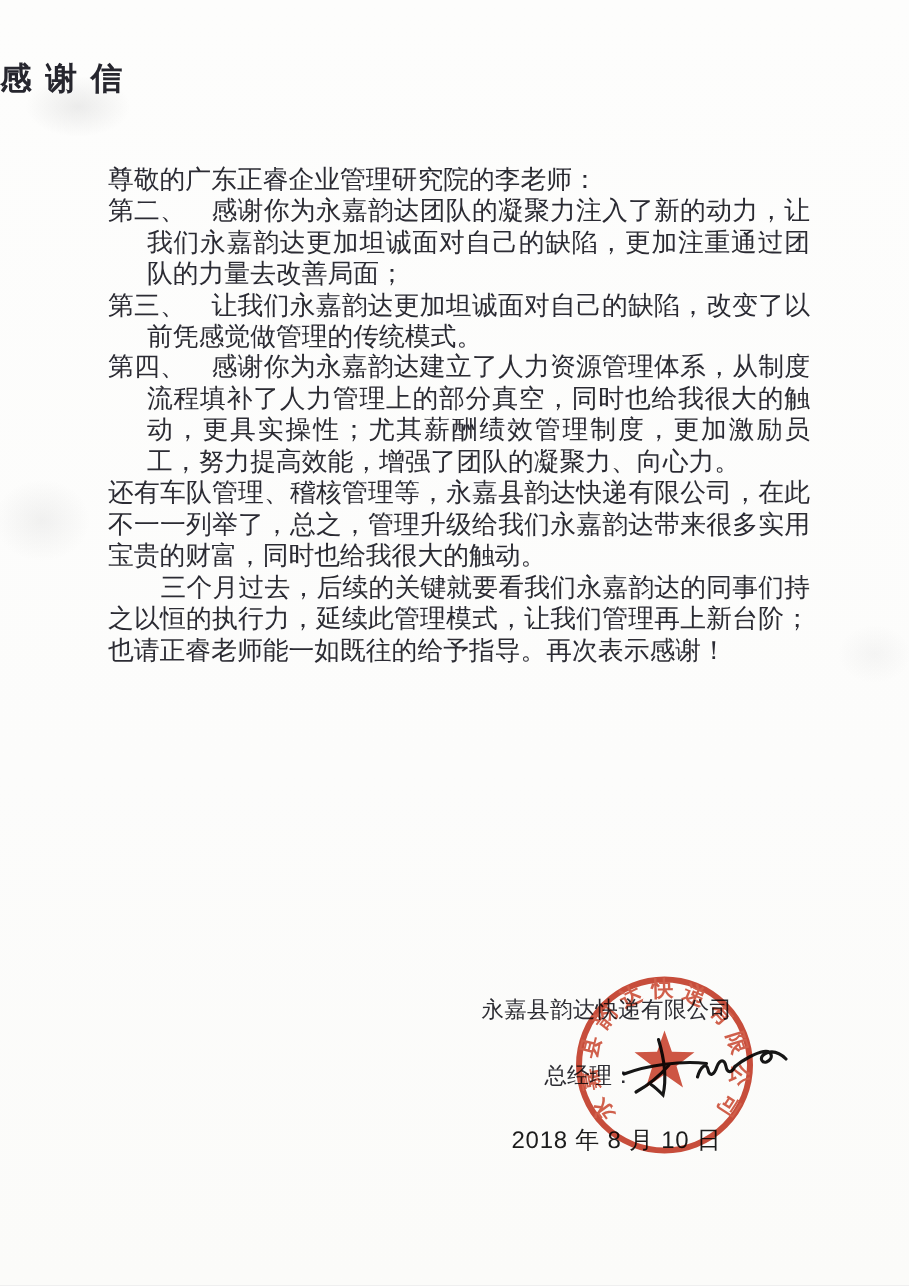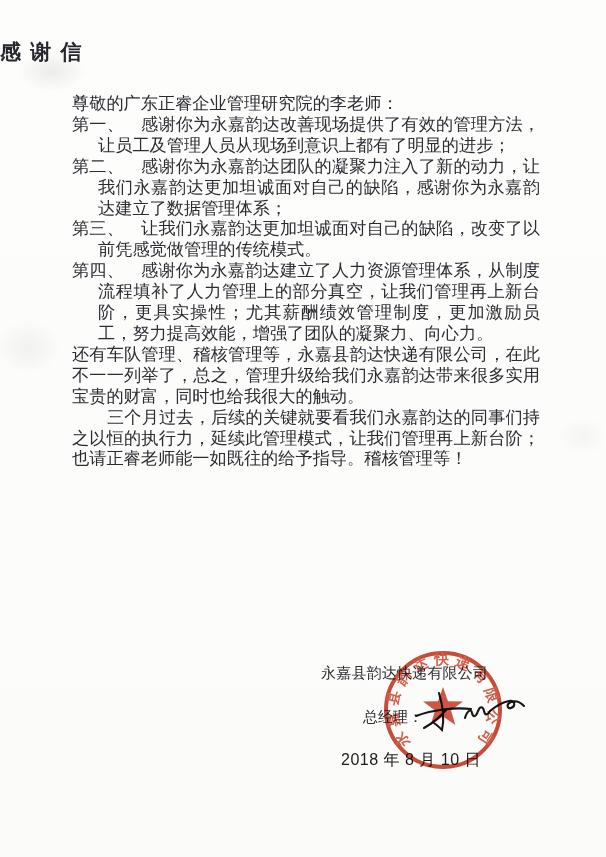--- a/index.html
+++ b/index.html
@@ -28,7 +28,7 @@
     color:#26262e;
   }
   .body-text{
-    position:absolute;left:72px;top:94px;width:468px;
+    position:absolute;left:72px;top:110px;width:468px;
     font-size:17.2px;line-height:20.9px;
     text-align:justify;
   }

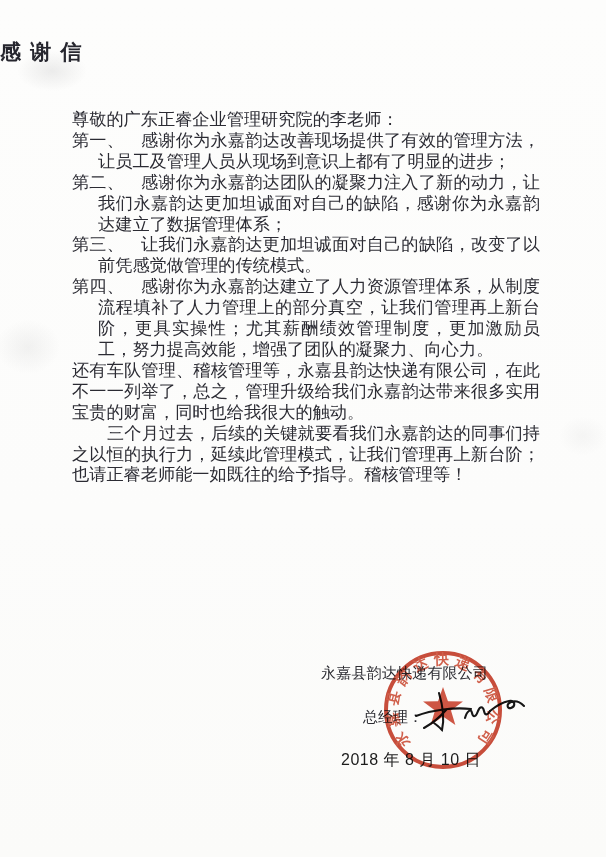--- a/index.html
+++ b/index.html
@@ -65,7 +65,6 @@
 
   <div class="body-text">
     <p class="flush">尊敬的广东正睿企业管理研究院的李老师：</p>
-    <p class="hanging"><span class="marker">第一、</span><span>感谢你为永嘉韵达改善现场提供了有效的管理方法，让员工及管理人员从现场到意识上都有了明显的进步；</span></p>
     <p class="hanging"><span class="marker">第二、</span><span>感谢你为永嘉韵达团队的凝聚力注入了新的动力，让我们永嘉韵达更加坦诚面对自己的缺陷，感谢你为永嘉韵达建立了数据管理体系；</span></p>
     <p class="hanging"><span class="marker">第三、</span><span>让我们永嘉韵达更加坦诚面对自己的缺陷，改变了以前凭感觉做管理的传统模式。</span></p>
     <p class="hanging"><span class="marker">第四、</span><span>感谢你为永嘉韵达建立了人力资源管理体系，从制度流程填补了人力管理上的部分真空，让我们管理再上新台阶，更具实操性；尤其薪酬绩效管理制度，更加激励员工，努力提高效能，增强了团队的凝聚力、向心力。</span></p>

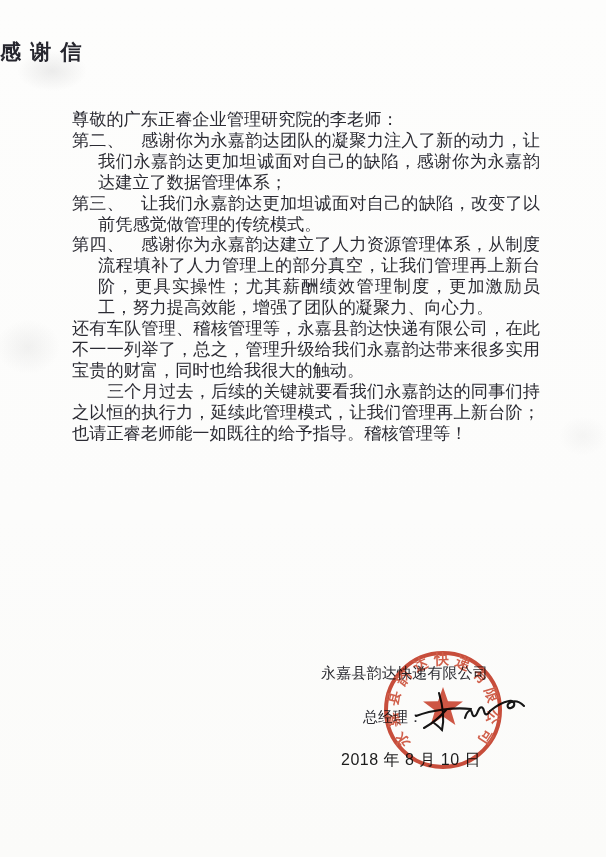--- a/index.html
+++ b/index.html
@@ -65,7 +65,7 @@
 
   <div class="body-text">
     <p class="flush">尊敬的广东正睿企业管理研究院的李老师：</p>
-    <p class="hanging"><span class="marker">第二、</span><span>感谢你为永嘉韵达团队的凝聚力注入了新的动力，让我们永嘉韵达更加坦诚面对自己的缺陷，感谢你为永嘉韵达建立了数据管理体系；</span></p>
+    <p class="hanging"><span class="marker">第二、</span><span>感谢你为永嘉韵达团队的凝聚力注入了新的动力，让我们永嘉韵达更加坦诚面对自己的缺陷，更加注重通过团队的力量去改善局面；</span></p>
     <p class="hanging"><span class="marker">第三、</span><span>让我们永嘉韵达更加坦诚面对自己的缺陷，改变了以前凭感觉做管理的传统模式。</span></p>
     <p class="hanging"><span class="marker">第四、</span><span>感谢你为永嘉韵达建立了人力资源管理体系，从制度流程填补了人力管理上的部分真空，让我们管理再上新台阶，更具实操性；尤其薪酬绩效管理制度，更加激励员工，努力提高效能，增强了团队的凝聚力、向心力。</span></p>
     <p class="flush">还有车队管理、稽核管理等，永嘉县韵达快递有限公司，在此不一一列举了，总之，管理升级给我们永嘉韵达带来很多实用宝贵的财富，同时也给我很大的触动。</p>

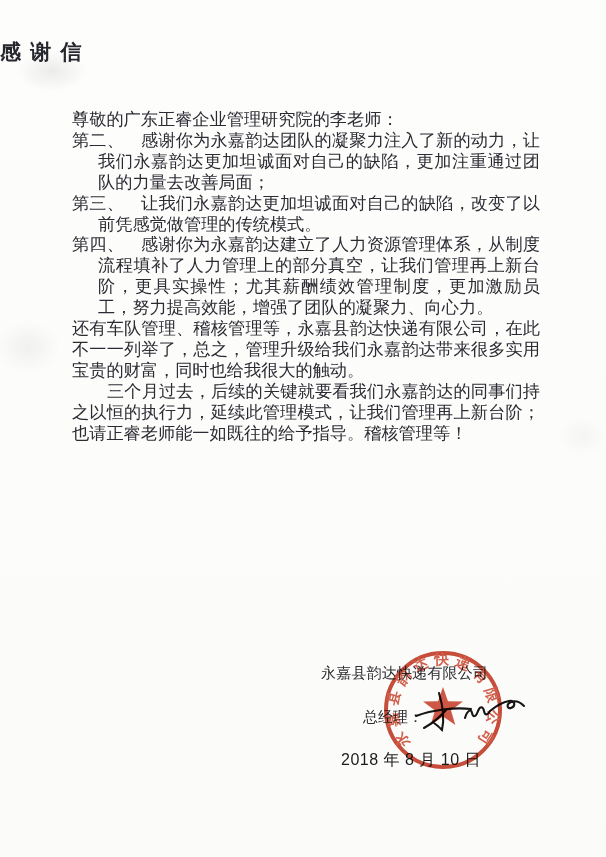--- a/index.html
+++ b/index.html
@@ -67,7 +67,7 @@
     <p class="flush">尊敬的广东正睿企业管理研究院的李老师：</p>
     <p class="hanging"><span class="marker">第二、</span><span>感谢你为永嘉韵达团队的凝聚力注入了新的动力，让我们永嘉韵达更加坦诚面对自己的缺陷，更加注重通过团队的力量去改善局面；</span></p>
     <p class="hanging"><span class="marker">第三、</span><span>让我们永嘉韵达更加坦诚面对自己的缺陷，改变了以前凭感觉做管理的传统模式。</span></p>
-    <p class="hanging"><span class="marker">第四、</span><span>感谢你为永嘉韵达建立了人力资源管理体系，从制度流程填补了人力管理上的部分真空，让我们管理再上新台阶，更具实操性；尤其薪酬绩效管理制度，更加激励员工，努力提高效能，增强了团队的凝聚力、向心力。</span></p>
+    <p class="hanging"><span class="marker">第四、</span><span>感谢你为永嘉韵达建立了人力资源管理体系，从制度流程填补了人力管理上的部分真空，同时也给我很大的触动，更具实操性；尤其薪酬绩效管理制度，更加激励员工，努力提高效能，增强了团队的凝聚力、向心力。</span></p>
     <p class="flush">还有车队管理、稽核管理等，永嘉县韵达快递有限公司，在此不一一列举了，总之，管理升级给我们永嘉韵达带来很多实用宝贵的财富，同时也给我很大的触动。</p>
     <p class="indent">三个月过去，后续的关键就要看我们永嘉韵达的同事们持之以恒的执行力，延续此管理模式，让我们管理再上新台阶；也请正睿老师能一如既往的给予指导。稽核管理等！</p>
   </div>

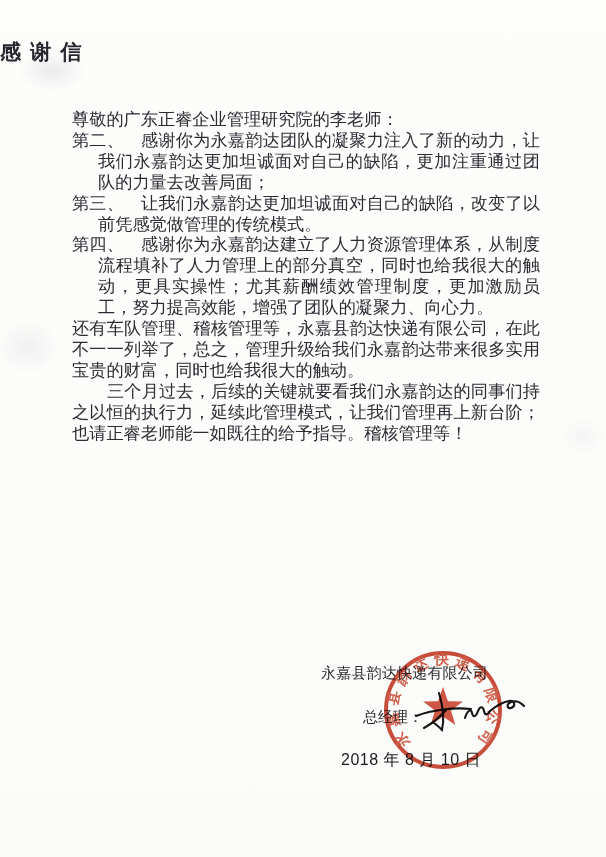--- a/index.html
+++ b/index.html
@@ -69,7 +69,7 @@
     <p class="hanging"><span class="marker">第三、</span><span>让我们永嘉韵达更加坦诚面对自己的缺陷，改变了以前凭感觉做管理的传统模式。</span></p>
     <p class="hanging"><span class="marker">第四、</span><span>感谢你为永嘉韵达建立了人力资源管理体系，从制度流程填补了人力管理上的部分真空，同时也给我很大的触动，更具实操性；尤其薪酬绩效管理制度，更加激励员工，努力提高效能，增强了团队的凝聚力、向心力。</span></p>
     <p class="flush">还有车队管理、稽核管理等，永嘉县韵达快递有限公司，在此不一一列举了，总之，管理升级给我们永嘉韵达带来很多实用宝贵的财富，同时也给我很大的触动。</p>
-    <p class="indent">三个月过去，后续的关键就要看我们永嘉韵达的同事们持之以恒的执行力，延续此管理模式，让我们管理再上新台阶；也请正睿老师能一如既往的给予指导。稽核管理等！</p>
+    <p class="indent">三个月过去，后续的关键就要看我们永嘉韵达的同事们持之以恒的执行力，延续此管理模式，让我们管理再上新台阶；也请正睿老师能一如既往的给予指导。再次表示感谢！</p>
   </div>
 
   <div class="sig-company">永嘉县韵达快递有限公司</div>

